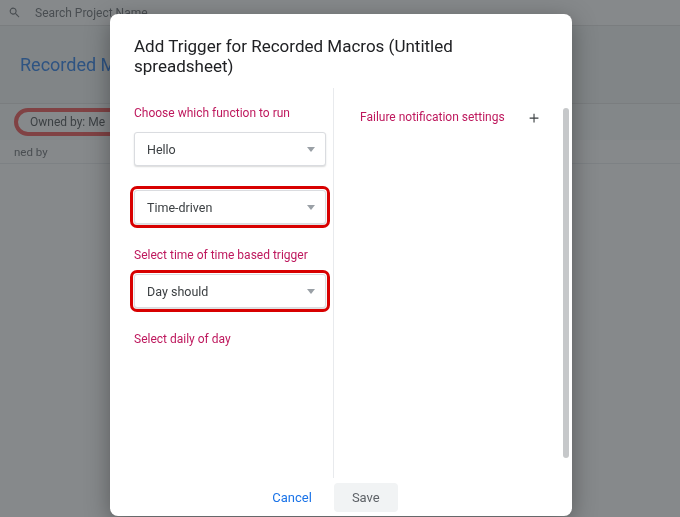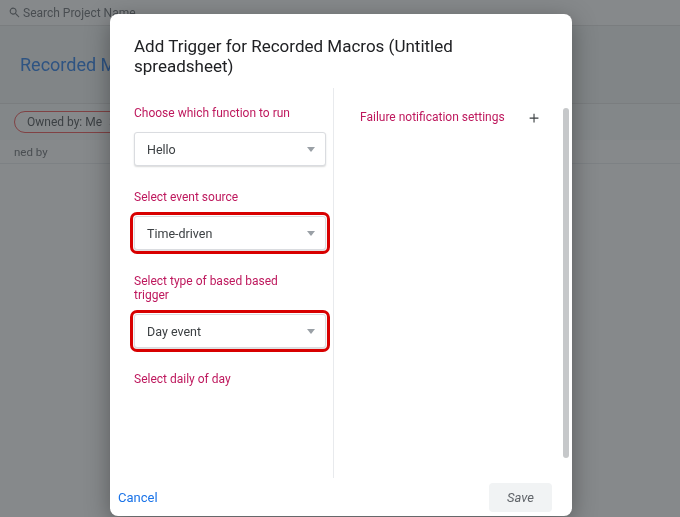--- a/index.html
+++ b/index.html
@@ -11,7 +11,7 @@
   .bg-overlay { position: absolute; inset: 0; background: rgba(60,64,67,.62); }
 
   .bg-topbar {
-    height: 26px; display: flex; align-items: center; gap: 2px;
+    height: 26px; display: flex; align-items: center; gap: 14px;
     padding: 0 8px; background: #fff; border-bottom: 1px solid #e0e0e0;
     color: #5f6368; font-size: 12px;
   }

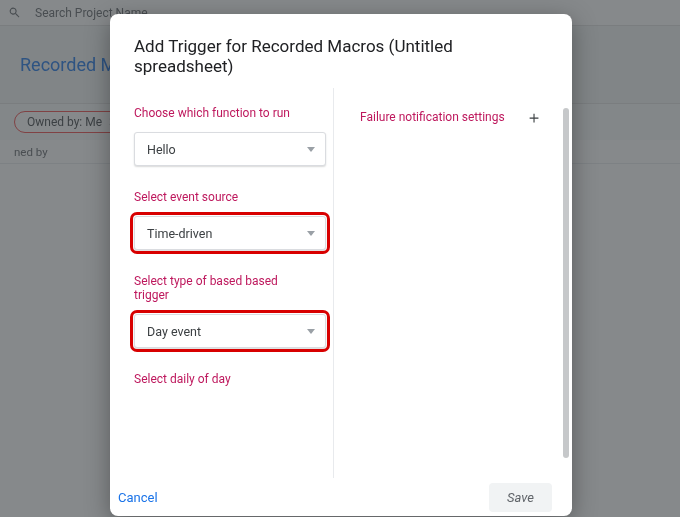--- a/index.html
+++ b/index.html
@@ -28,7 +28,7 @@
   }
   .chip {
     display: inline-flex; align-items: center; gap: 6px;
-    border: 1px solid #ef4444; background: #fff; border-radius: 16px;
+    border: 4px solid #ef4444; background: #fff; border-radius: 16px;
     padding: 3px 10px 3px 12px; font-size: 12px; color: #3c4043;
   }
   .chip .x { color: #80868b; font-size: 12px; }

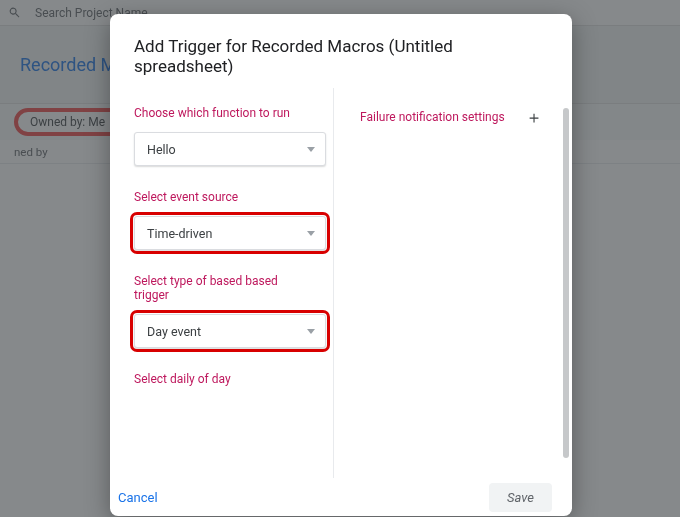--- a/index.html
+++ b/index.html
@@ -140,7 +140,6 @@
       </div>
 
 
-      <span class="field-label">Select event source</span>
       <div class="select hl">
         <span>Time-driven</span>
         <span class="chev"></span>

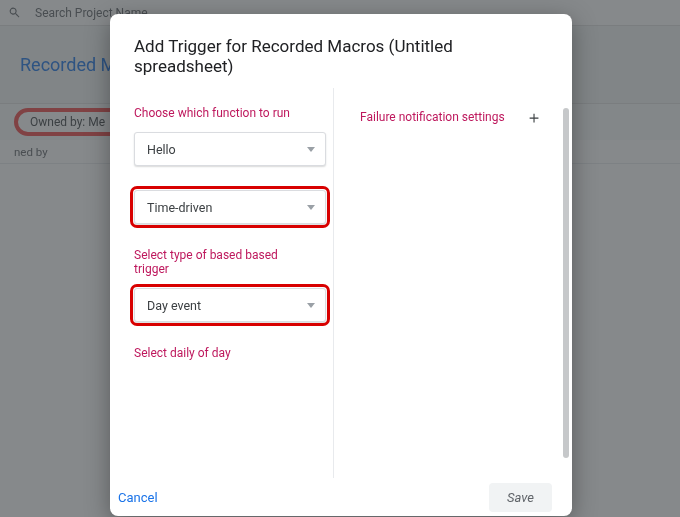--- a/index.html
+++ b/index.html
@@ -145,7 +145,7 @@
         <span class="chev"></span>
       </div>
 
-      <span class="field-label">Select type of based based trigger</span>
+      <span class="field-label">Select time of time based trigger</span>
       <div class="select hl">
         <span>Day event</span>
         <span class="chev"></span>

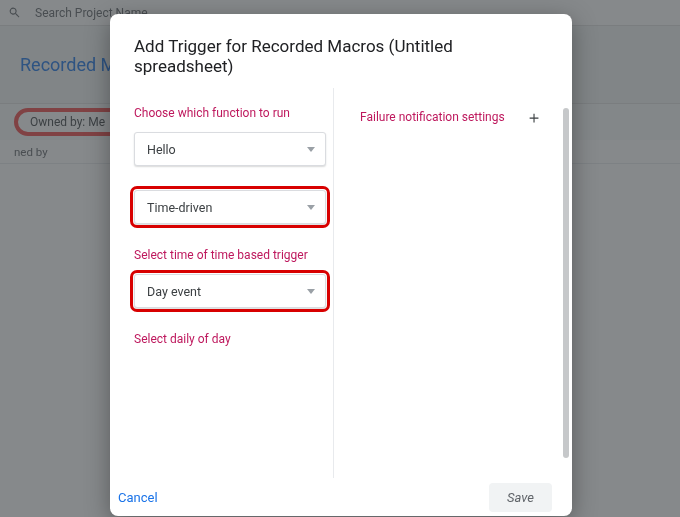--- a/index.html
+++ b/index.html
@@ -147,7 +147,7 @@
 
       <span class="field-label">Select time of time based trigger</span>
       <div class="select hl">
-        <span>Day event</span>
+        <span>Day should</span>
         <span class="chev"></span>
       </div>
 

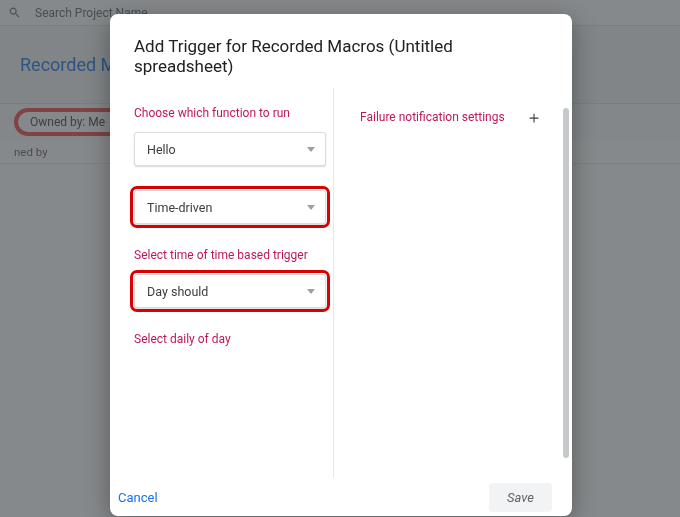--- a/index.html
+++ b/index.html
@@ -87,7 +87,7 @@
   }
 
   .footer {
-    height: 38px; display: flex; justify-content: space-between; align-items: center;
+    height: 38px; display: flex; justify-content: center; align-items: center;
     padding-right: 20px; gap: 14px;
     overflow: hidden;
   }

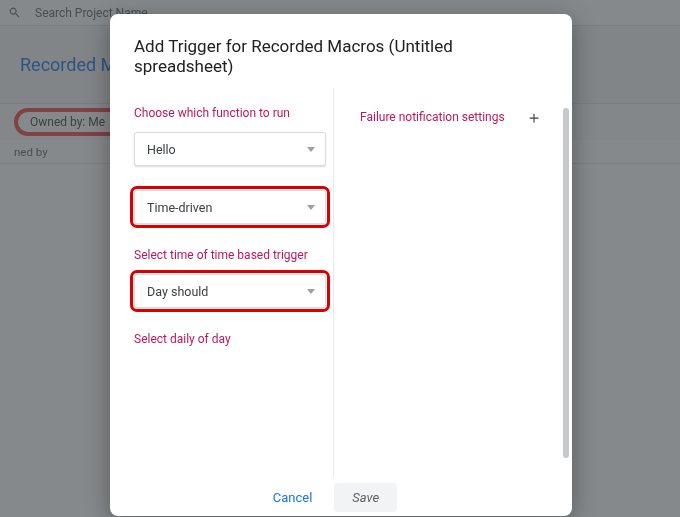--- a/index.html
+++ b/index.html
@@ -94,7 +94,7 @@
   .btn-flat { color: #1a73e8; font-size: 13px; padding: 7px 8px; cursor: pointer; }
   .btn-raised {
     background: #f1f3f4; color: #5f6368; font-size: 13px; padding: 7px 18px;
-    border-radius: 4px; cursor: pointer; font-style: italic;
+    border-radius: 4px; cursor: pointer;
   }
 </style>
 </head>

